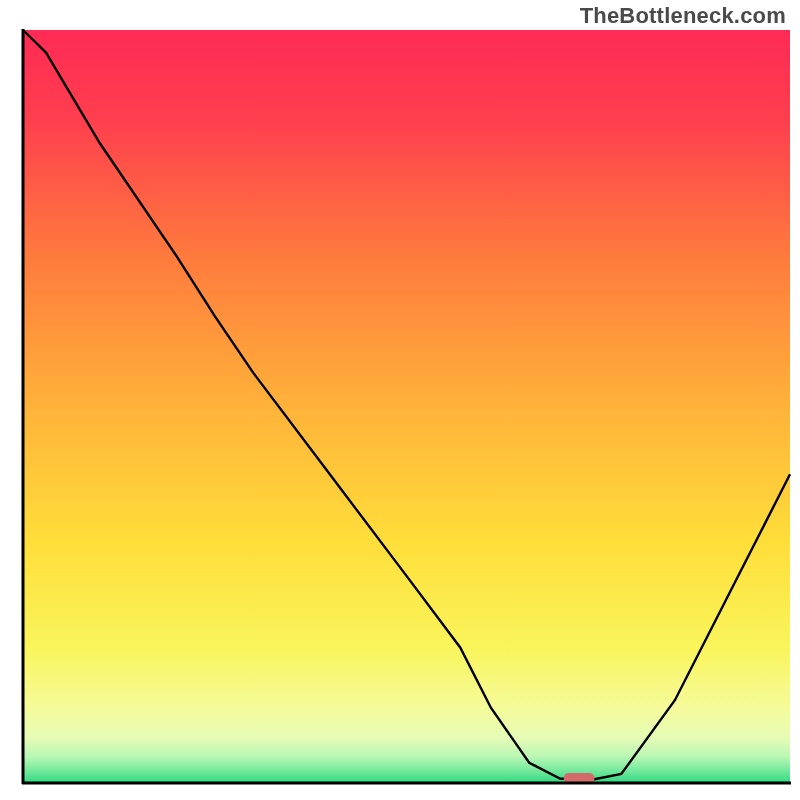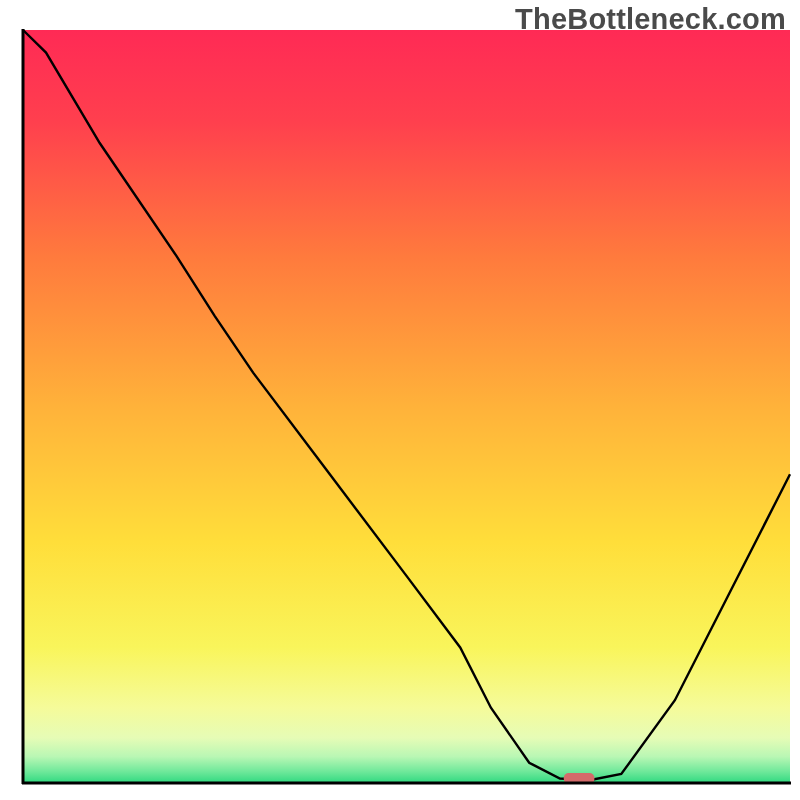--- a/index.html
+++ b/index.html
@@ -23,7 +23,7 @@
     position: absolute;
     top: 3px;
     right: 14px;
-    font-size: 29px;
+    font-size: 22px;
     font-weight: 600;
     color: #4a4a4a;
     letter-spacing: 0.2px;

